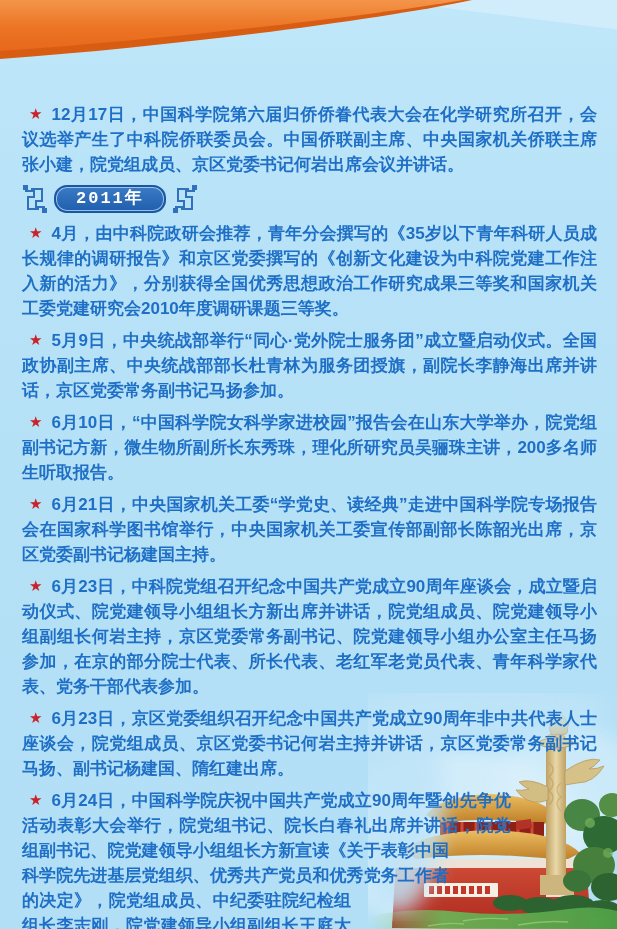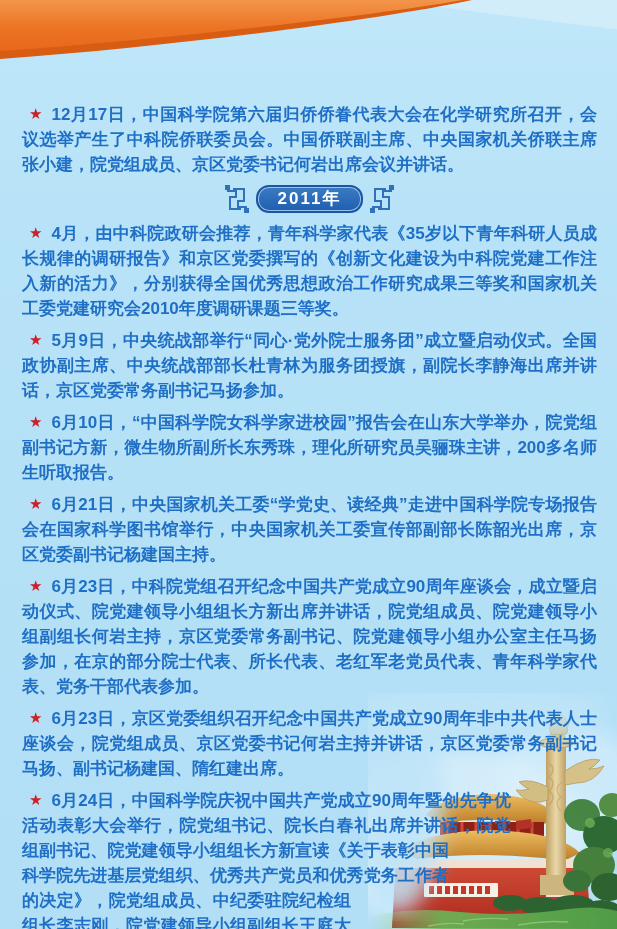--- a/index.html
+++ b/index.html
@@ -27,8 +27,8 @@
     margin:0 9px 0 7px;transform:translateY(-1px);font-style:normal;
   }
   .badge-row{
-    display:flex;align-items:center;justify-content:center;
-    margin:2px 0 7px 0;height:30px;gap:6px;
+    display:flex;align-items:center;
+    margin:2px 0 7px 0;height:30px;gap:6px;font-family:Liberation Mono, monospace;
   }
   .year-badge{
     background:linear-gradient(180deg,#3b7ac4 0%,#1f5fae 100%);

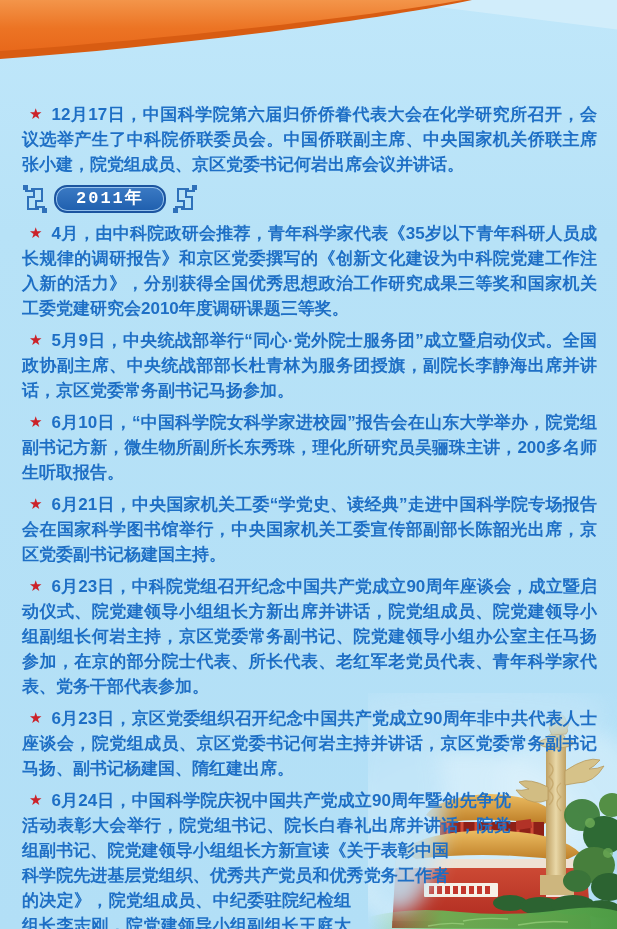--- a/index.html
+++ b/index.html
@@ -189,7 +189,7 @@
       </svg>
     </div>
 
-    <p class="para"><span class="star">★</span><span>4月，由中科院政研会推荐，青年科学家代表《35岁以下青年科研人员成长规律的调研报告》和京区党委撰写的《创新文化建设为中科院党建工作注入新的活力》，分别获得全国优秀思想政治工作研究成果三等奖和国家机关工委党建研究会2010年度调研课题三等奖。</span></p>
+    <p class="para"><span class="star">★</span><span>4月，由中科院政研会推荐，青年分会撰写的《35岁以下青年科研人员成长规律的调研报告》和京区党委撰写的《创新文化建设为中科院党建工作注入新的活力》，分别获得全国优秀思想政治工作研究成果三等奖和国家机关工委党建研究会2010年度调研课题三等奖。</span></p>
 
     <p class="para"><span class="star">★</span><span>5月9日，中央统战部举行“同心·党外院士服务团”成立暨启动仪式。全国政协副主席、中央统战部部长杜青林为服务团授旗，副院长李静海出席并讲话，京区党委常务副书记马扬参加。</span></p>
 

